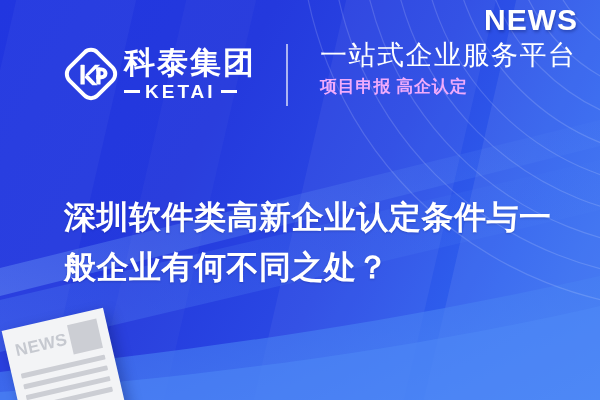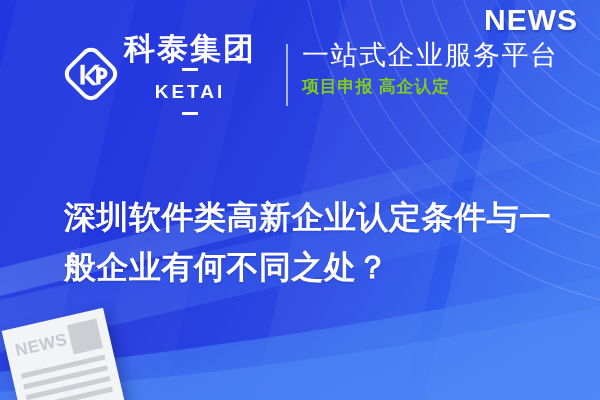--- a/index.html
+++ b/index.html
@@ -116,7 +116,7 @@
 
   .tagline {
     position: absolute;
-    left: 302px;
+    left: 320px;
     top: 40px;
     width: 270px;
   }

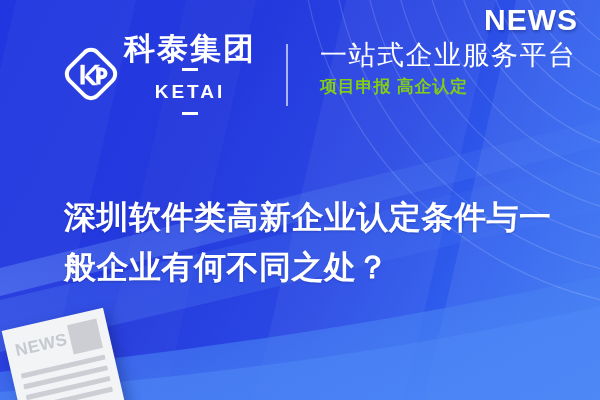--- a/index.html
+++ b/index.html
@@ -86,8 +86,7 @@
     display: flex;
     align-items: center;
     margin-top: 4px;
-    gap: 11px;
-    flex-direction: column;
+    gap: 5px;
   }
   .logo-dash {
     display: block;

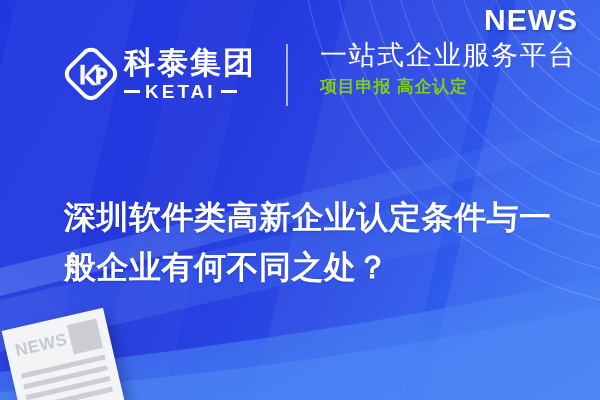--- a/index.html
+++ b/index.html
@@ -131,11 +131,11 @@
     margin-top: 7px;
     font-size: 17px;
     font-weight: 700;
-    color: #84cc16;
+    color: #f0abfc;
     letter-spacing: 0.8px;
     line-height: 1.1;
     white-space: nowrap;
-    font-family: Liberation Sans, sans-serif;
+    font-family: Liberation Serif, serif;
   }
 
   .news-label {

